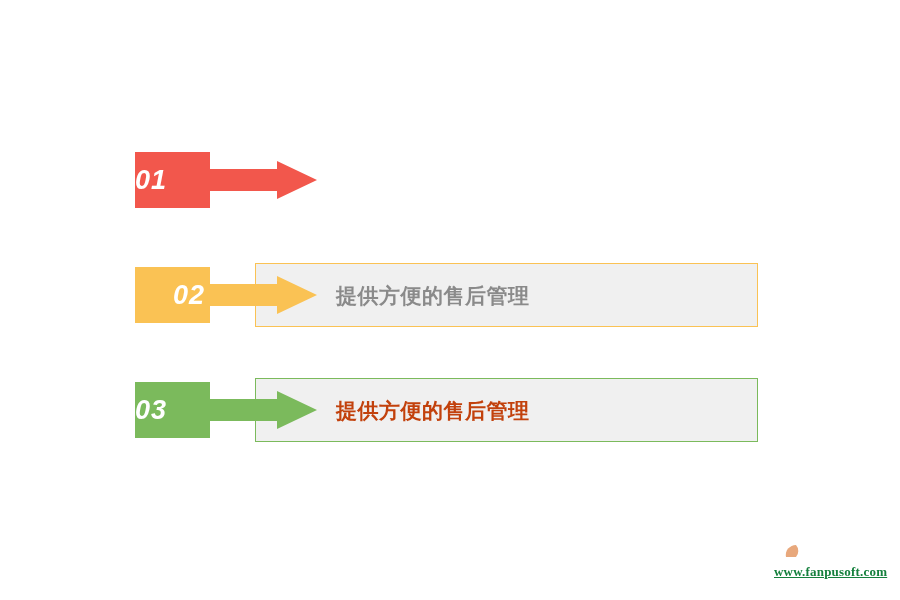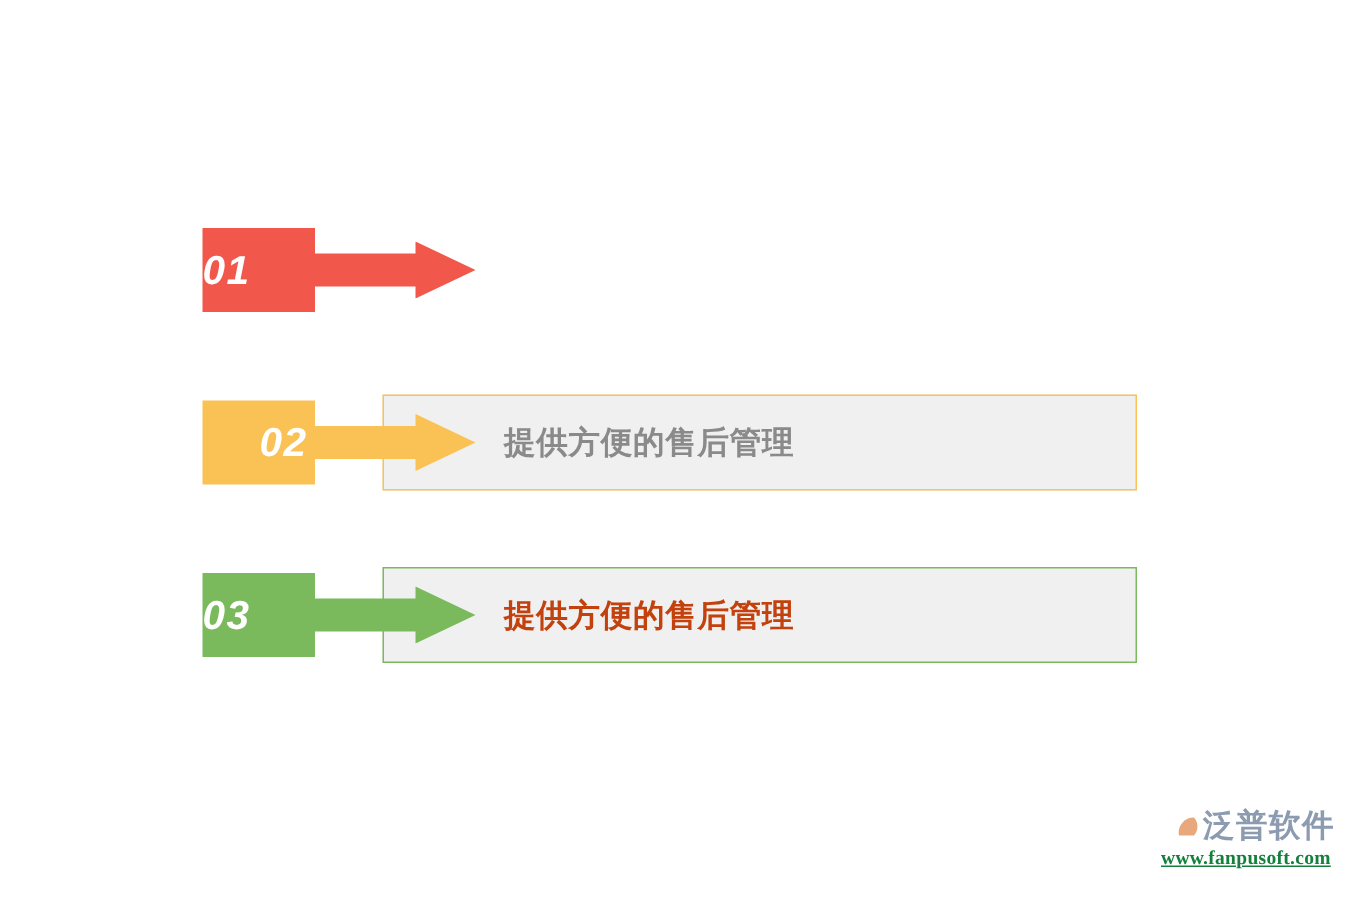--- a/index.html
+++ b/index.html
@@ -183,7 +183,6 @@
         <path d="M24 7 A9 9 0 0 1 24 19 L14 19 A10 10 0 0 1 24 7 Z" fill="#e8a87c"></path>
       </svg>
     </div>
-    <div id="logo-wordmark" style="color: rgb(140, 155, 176);">泛普软件</div>
     <div id="logo-url" style="color: #15803d; text-decoration: underline;">www.fanpusoft.com</div>
   </div>
 

